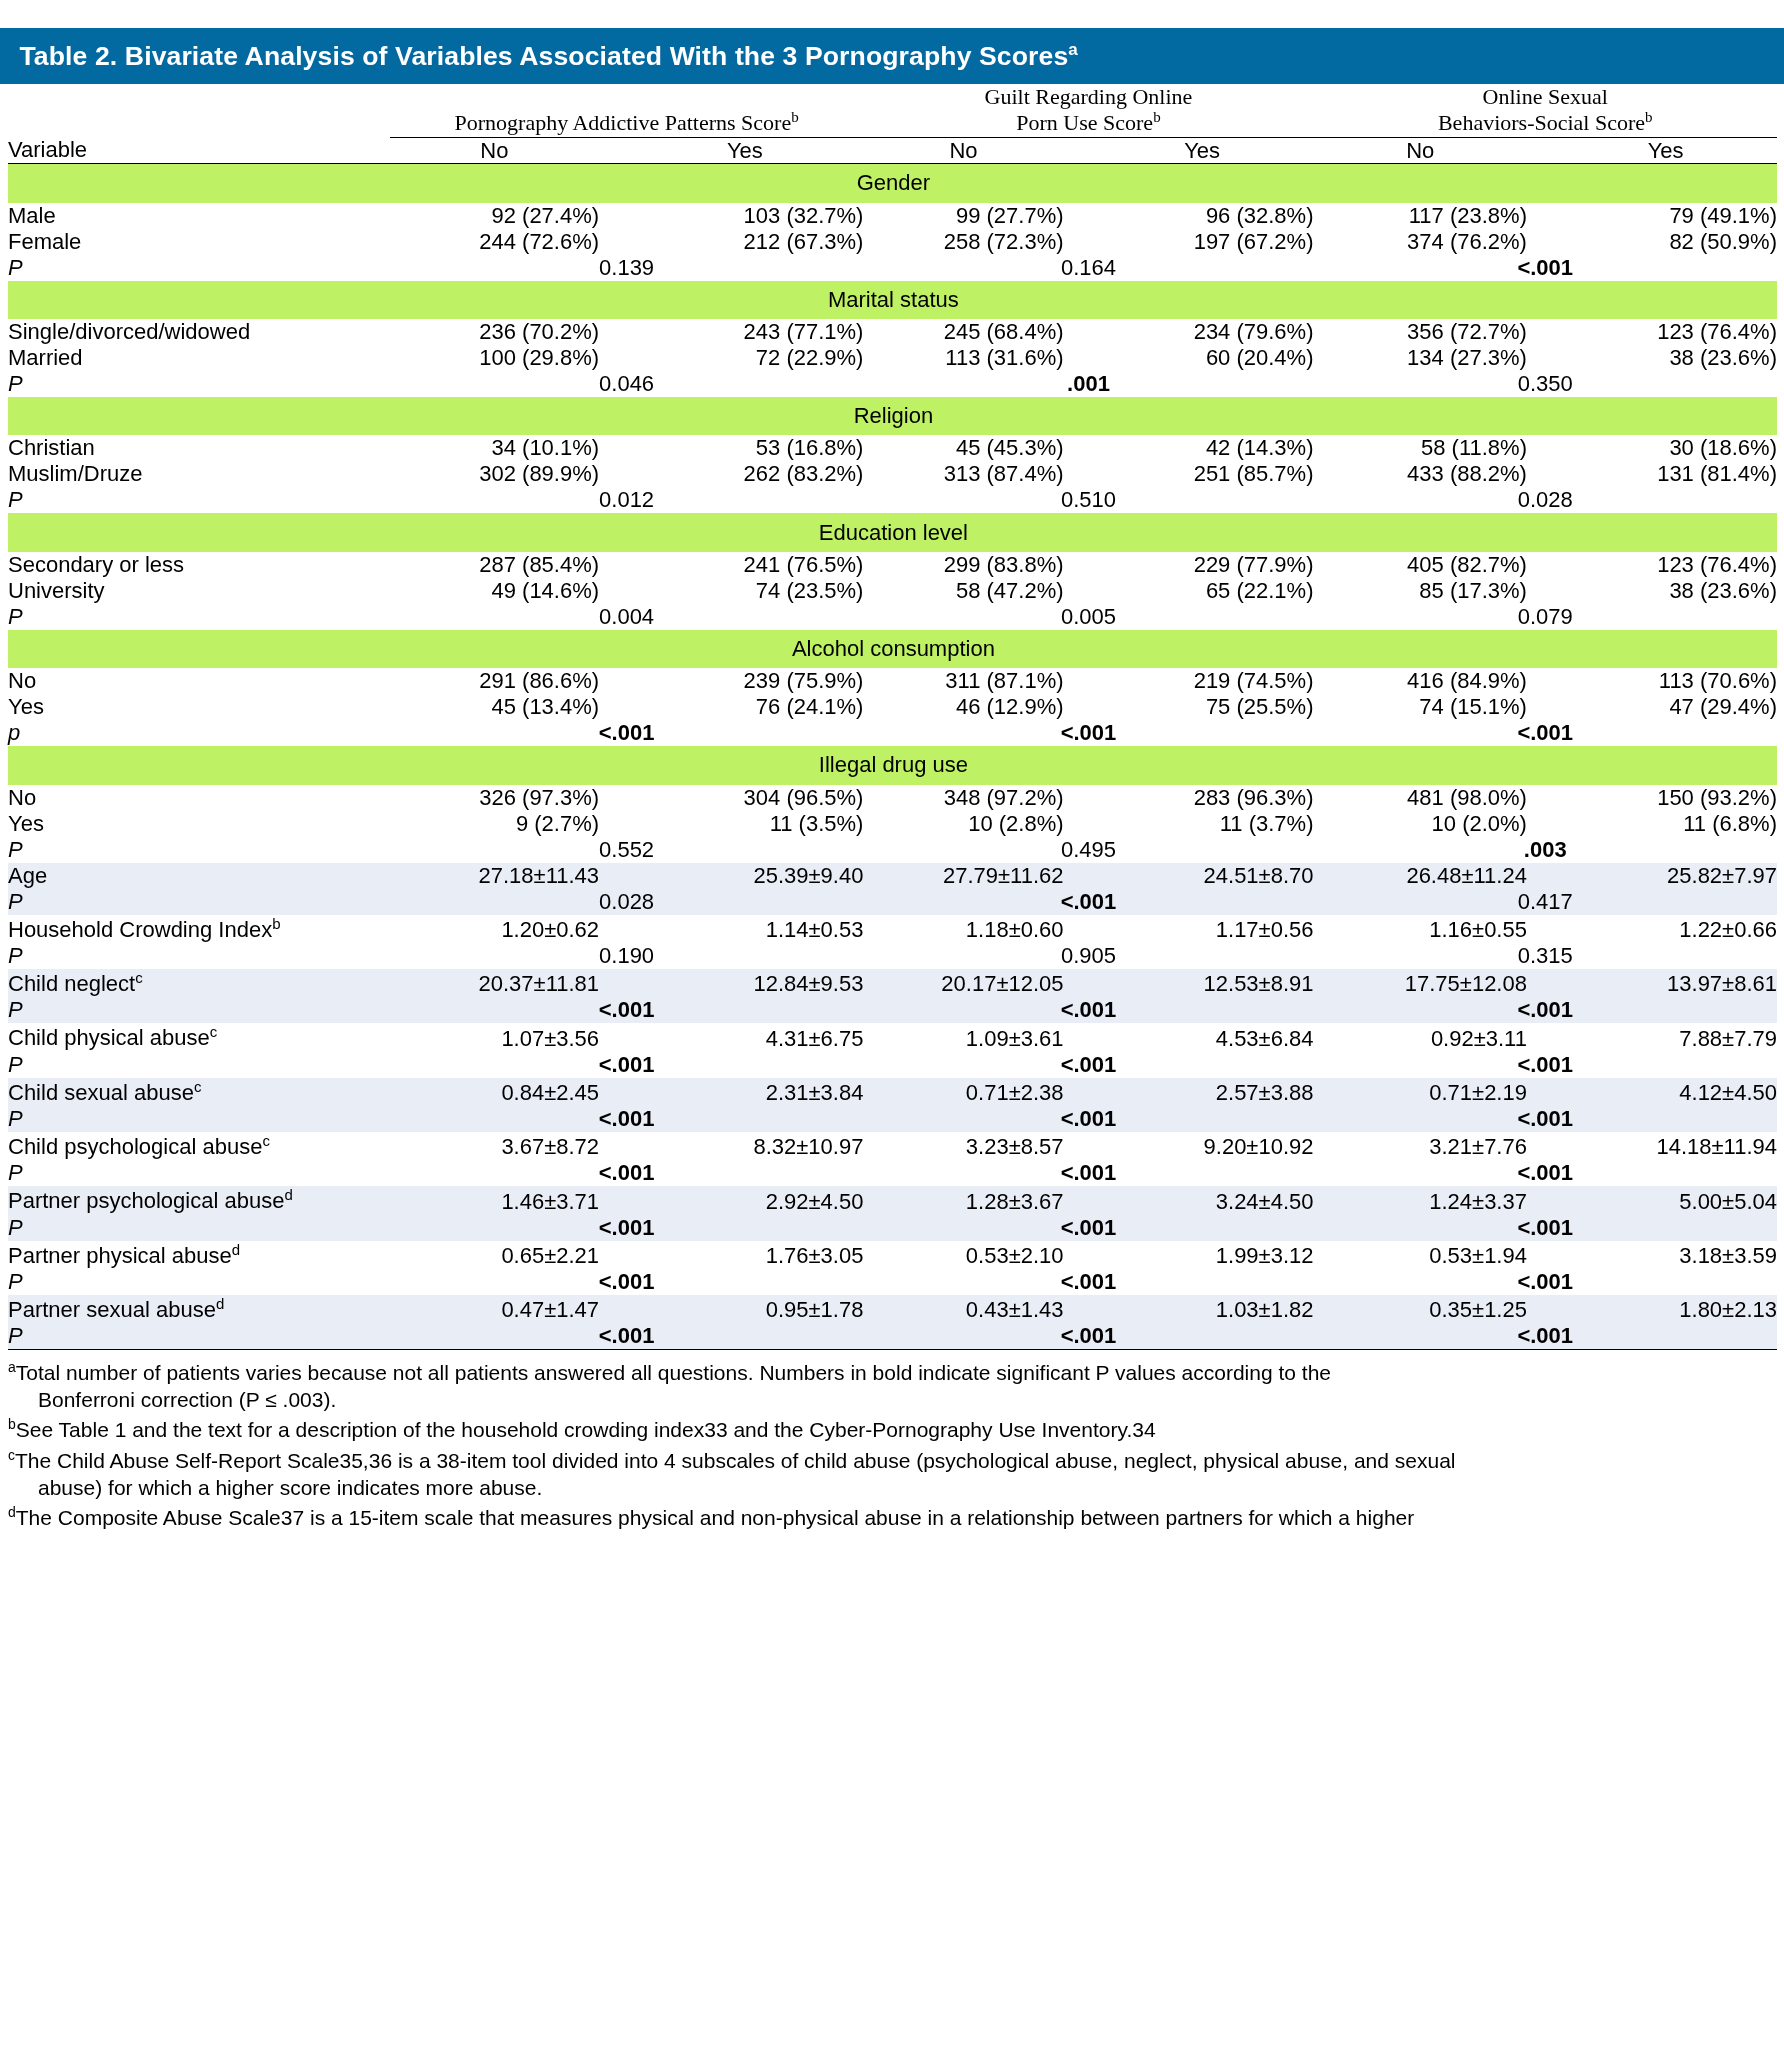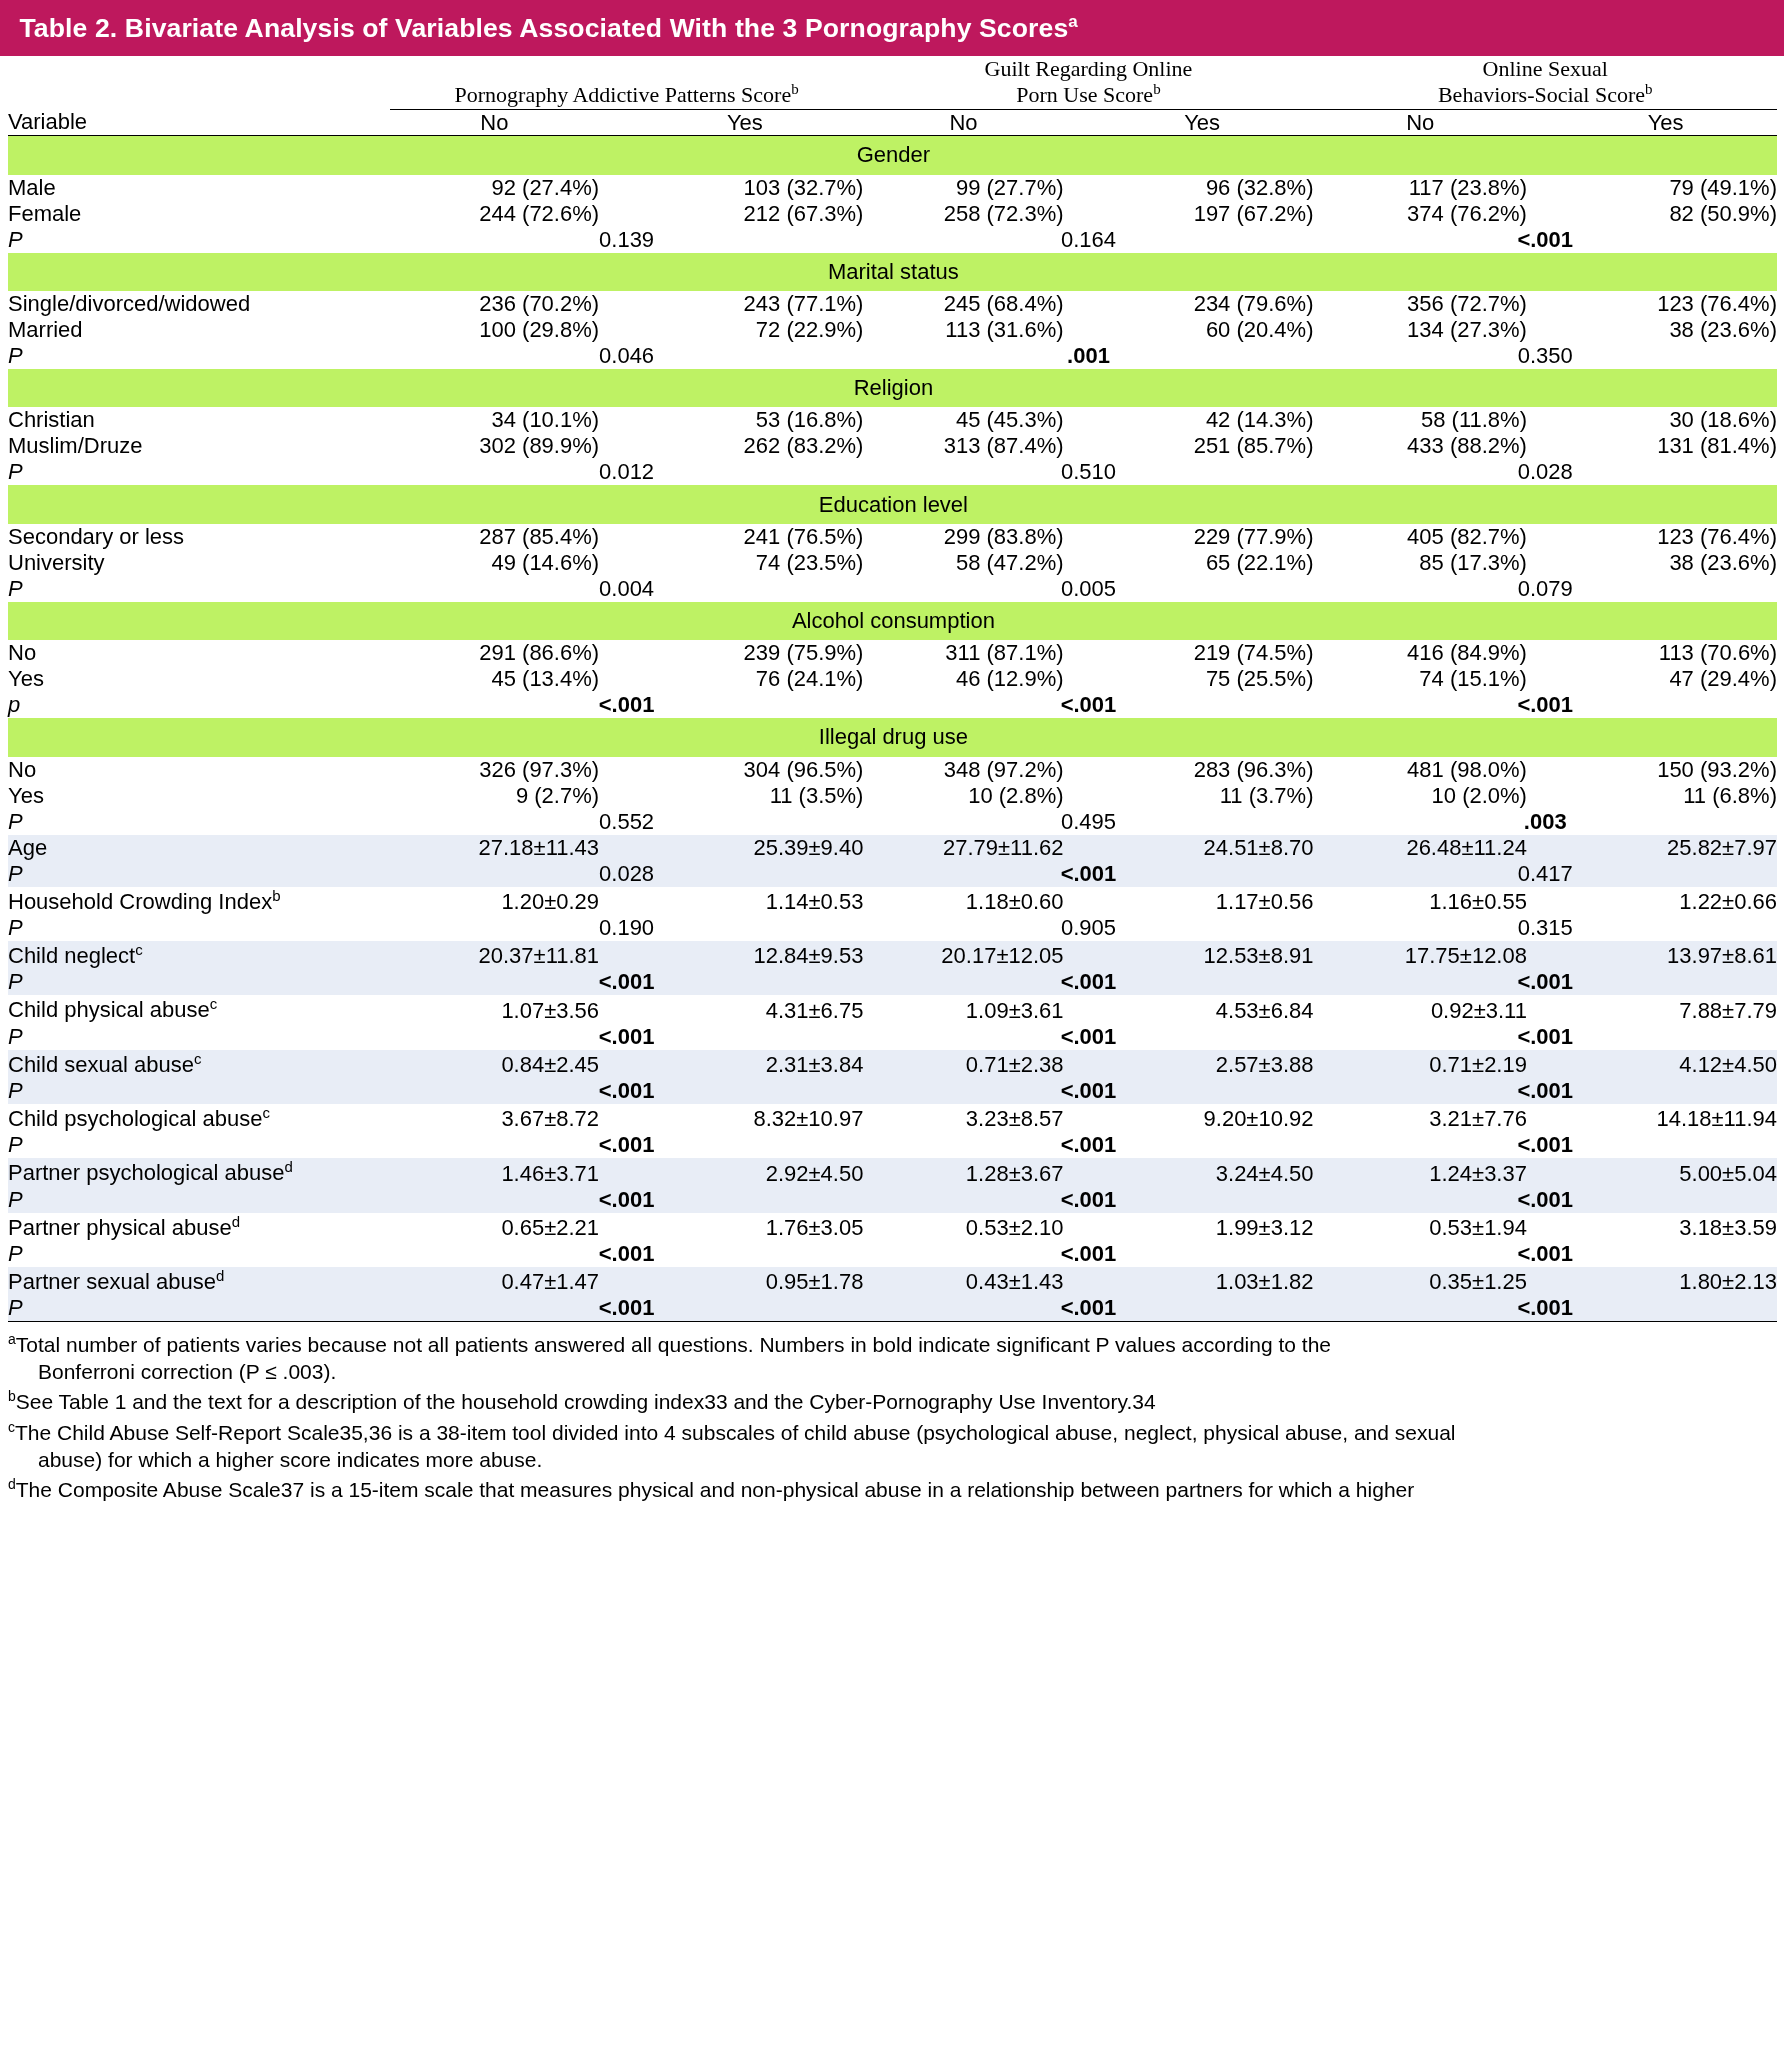--- a/index.html
+++ b/index.html
@@ -20,12 +20,13 @@
   }
   
   .title-bar {
-    background: #be185d;
+    background: #0369a1;
     color: #ffffff;
     font-size: 26.6px;
     font-weight: bold;
     padding: 11.5px 0 12.4px 19.5px;
     letter-spacing: 0.1px;
+    margin-top: 28px;
   }
   .title-bar sup { font-size: 17px; vertical-align: super; font-weight: bold; }
   

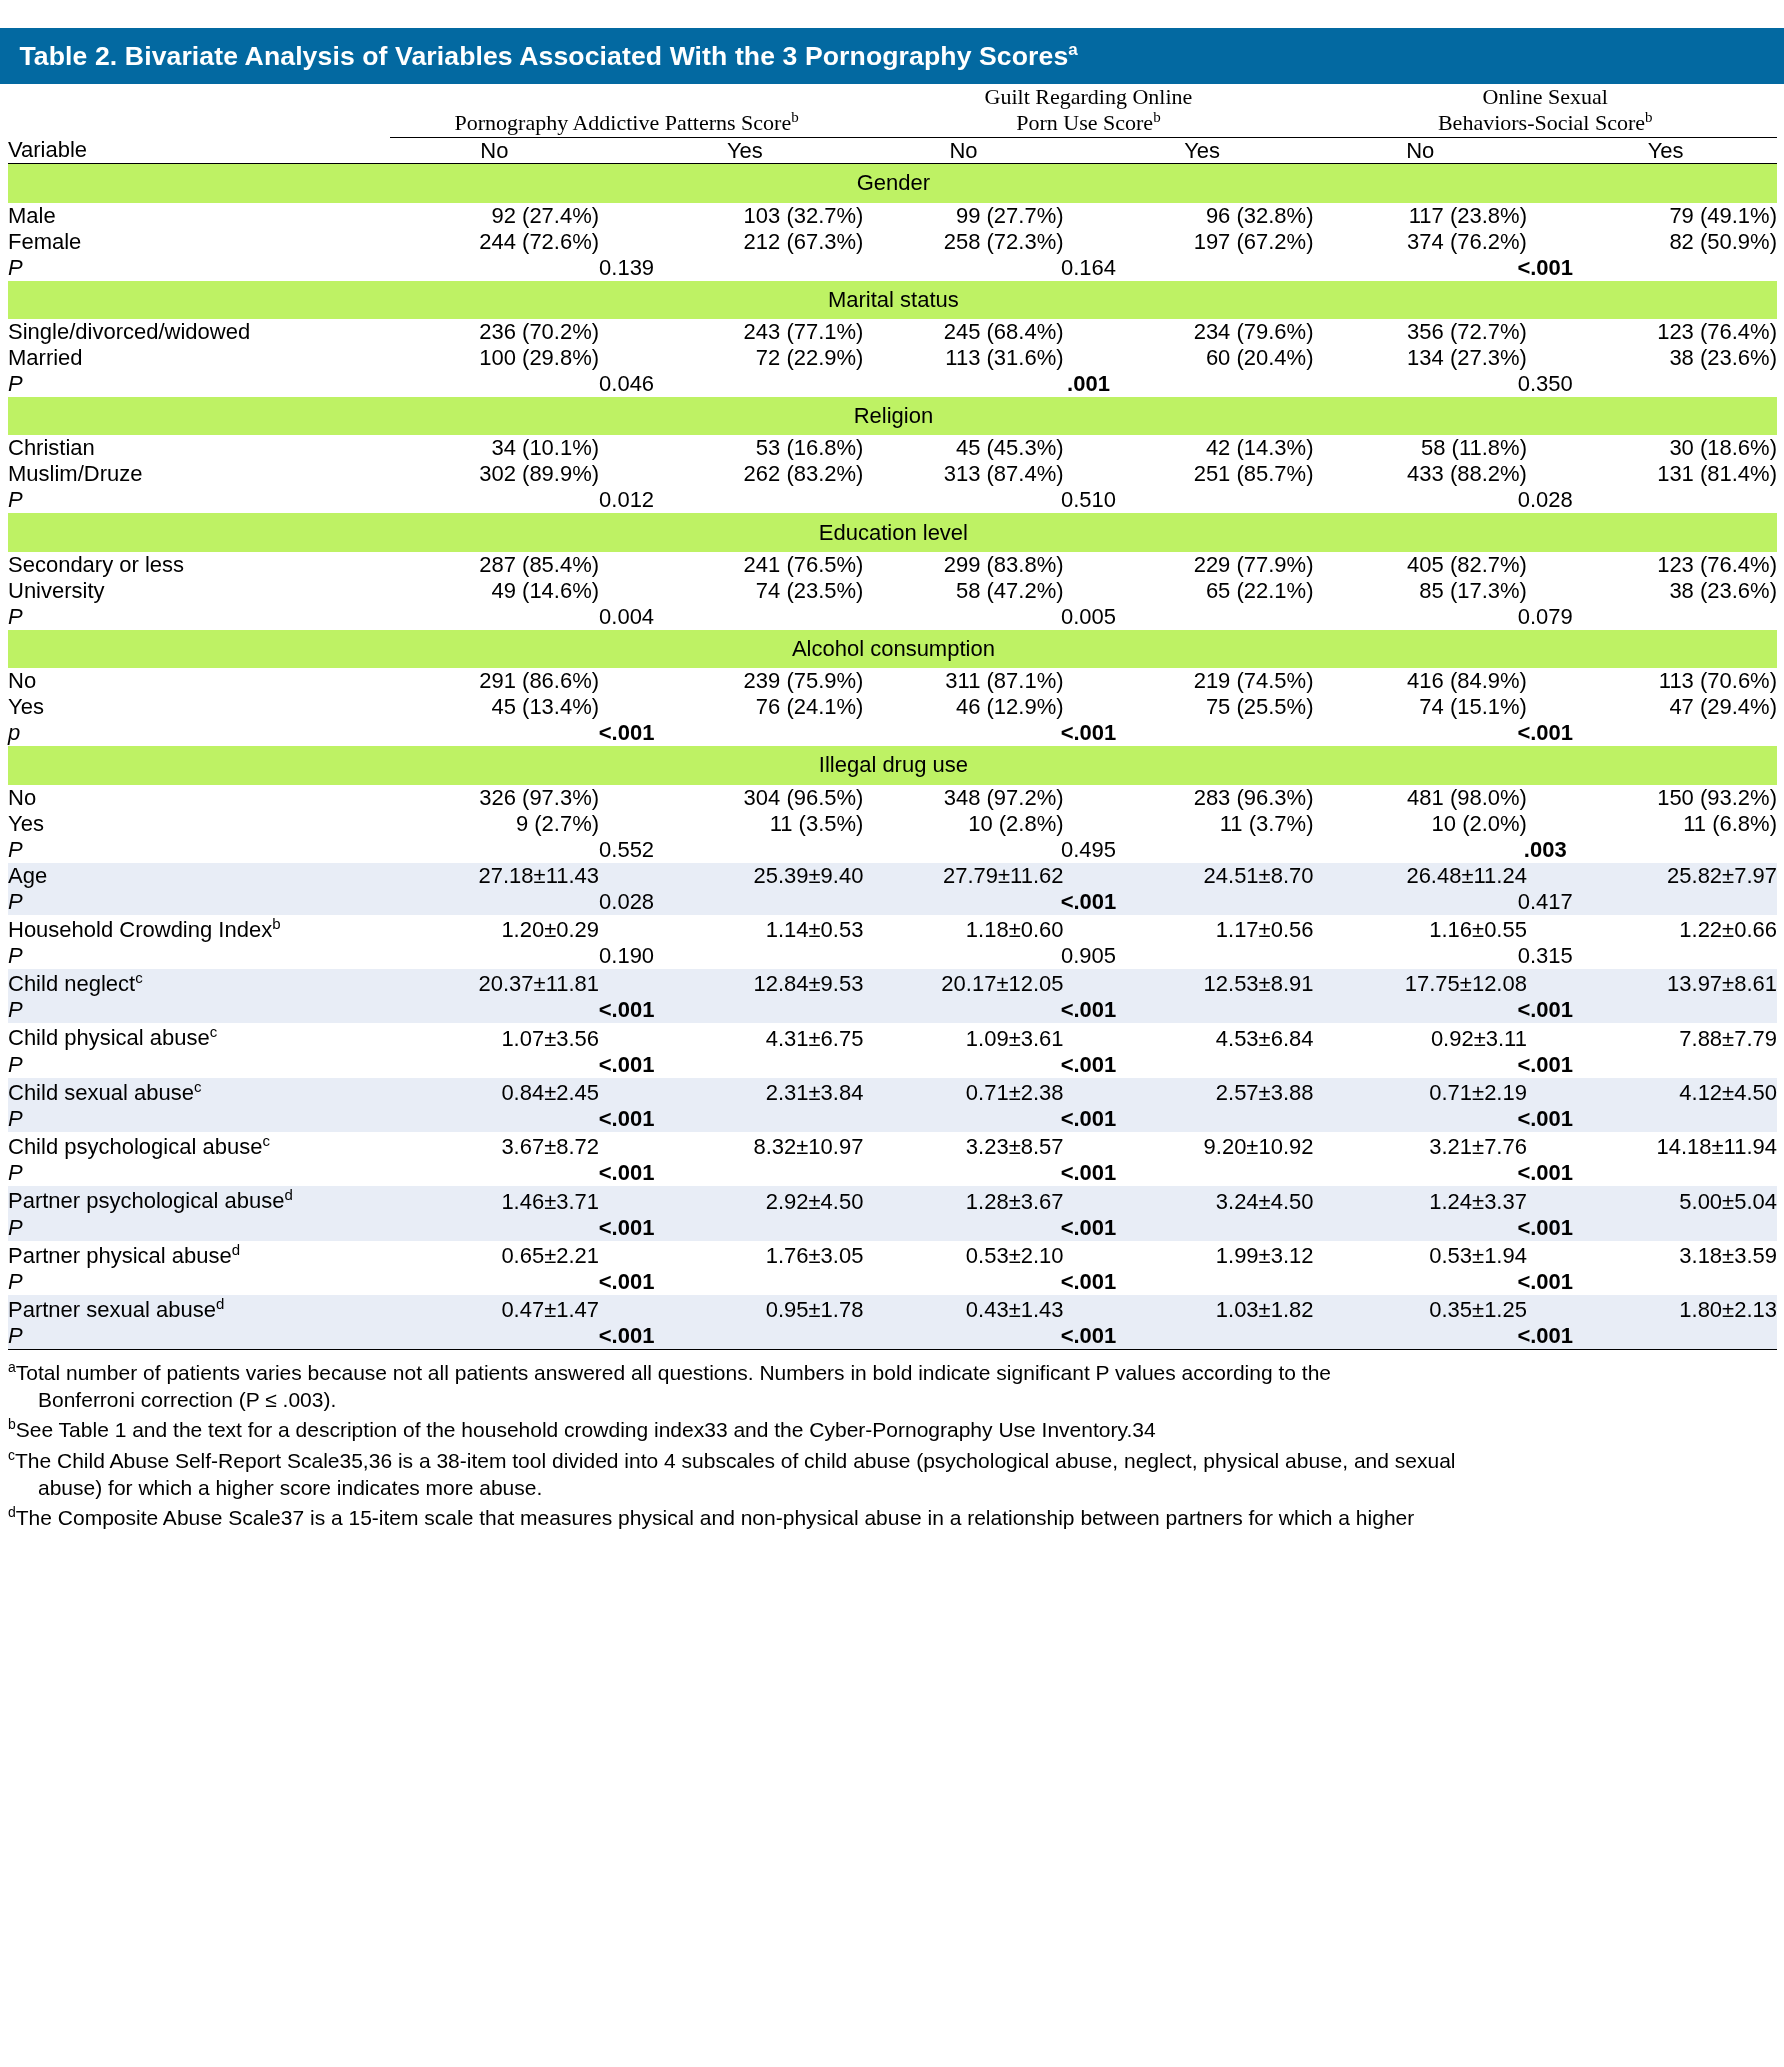--- a/index.html
+++ b/index.html
@@ -390,7 +390,7 @@
 
     <tr>
       <td class="var"><span>Household Crowding Index</span><sup>b</sup></td>
-      <td class="num">1.20±0.29</td>
+      <td class="num">1.20±0.62</td>
           <td></td>
       <td class="num">1.14±0.53</td>
       <td class="num">1.18±0.60</td>

